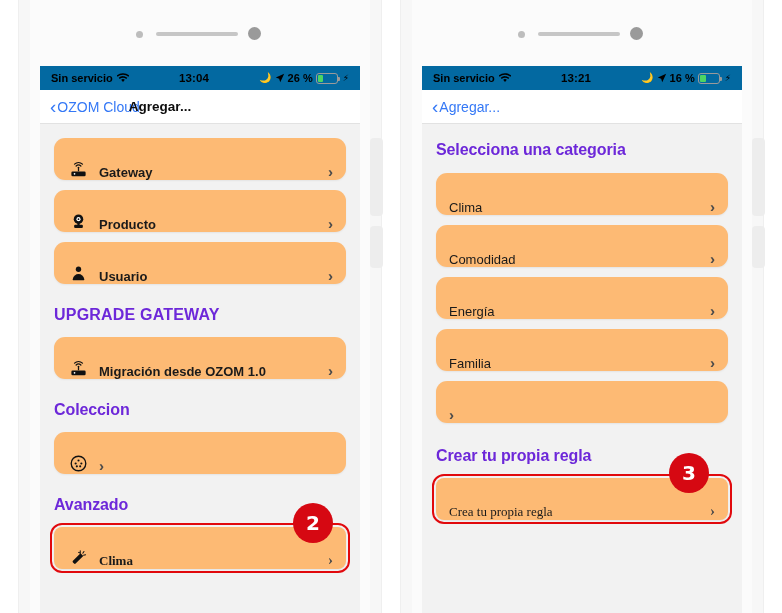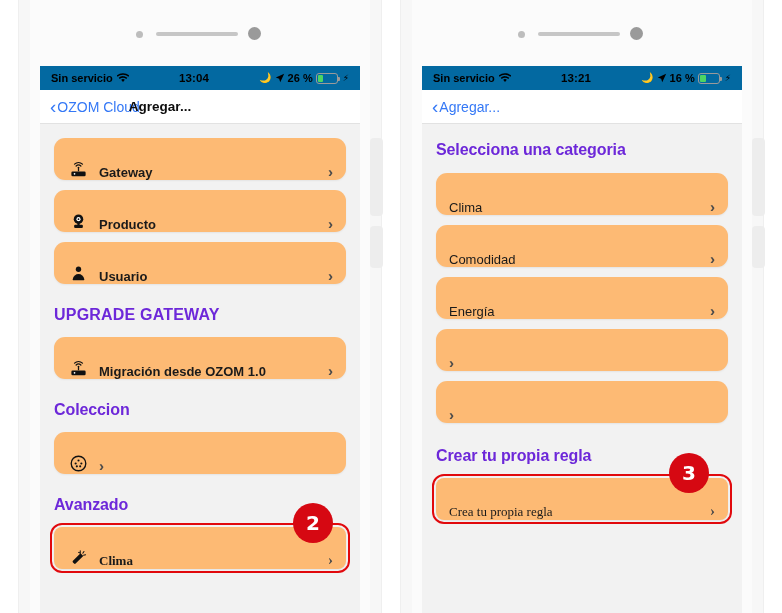--- a/index.html
+++ b/index.html
@@ -426,6 +426,7 @@
 
       <div style="height:10px"></div>
       <div class="card">
+        <span class="row-label reg">Familia</span>
         <span class="row-chevron">›</span>
       </div>
 

